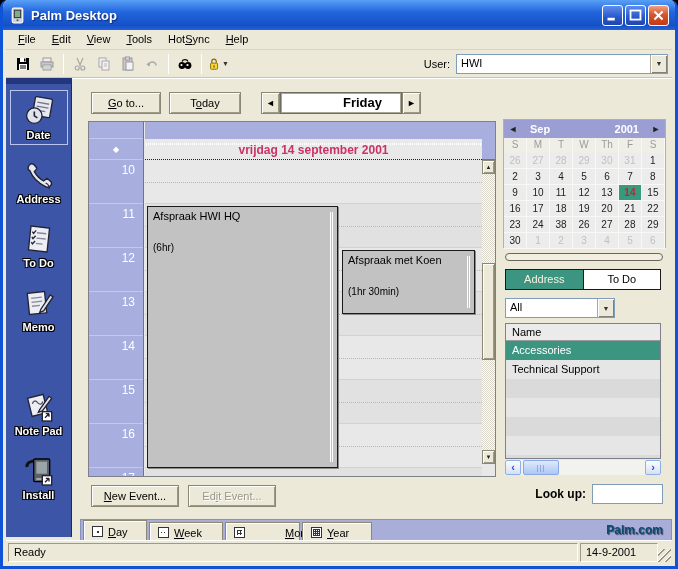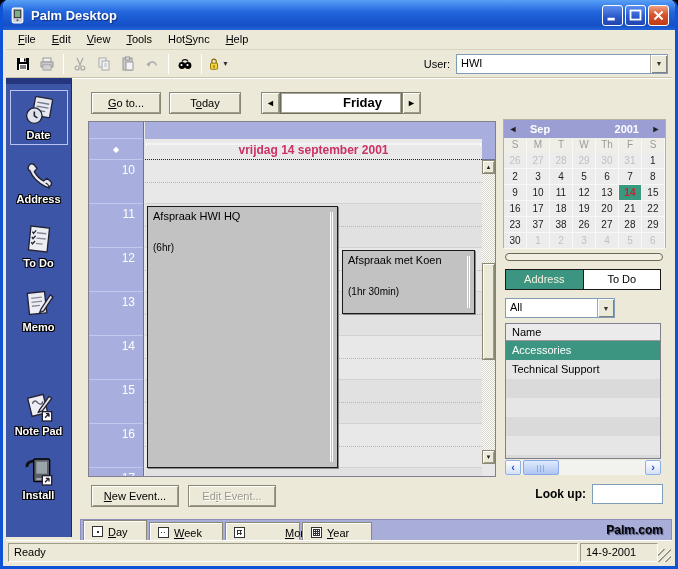--- a/index.html
+++ b/index.html
@@ -443,7 +443,7 @@
             <div class="mc-cell">21</div>
             <div class="mc-cell">22</div>
             <div class="mc-cell">23</div>
-            <div class="mc-cell">37</div>
+            <div class="mc-cell">24</div>
             <div class="mc-cell">38</div>
             <div class="mc-cell">26</div>
             <div class="mc-cell">27</div>

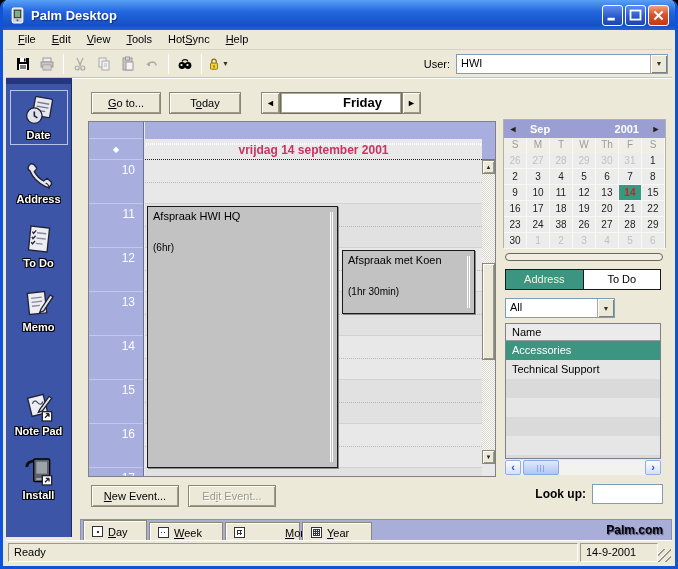--- a/index.html
+++ b/index.html
@@ -142,7 +142,7 @@
     background:repeating-linear-gradient(90deg,#333 0 1px,transparent 1px 3px), repeating-linear-gradient(#333 0 1px,transparent 1px 3px); }
   .vicon-year::after { content:""; position:absolute; inset:1px;
     background:repeating-linear-gradient(90deg,#333 0 1px,transparent 1px 2px), repeating-linear-gradient(#333 0 1px,transparent 1px 2px); }
-  .brand { position:absolute; right:8px; top:3px; color:#000000; font-weight:bold; font-size:12px; text-shadow:1px 1px 1px #44486e; }
+  .brand { position:absolute; right:8px; top:3px; color:#0c4a6e; font-weight:bold; font-size:12px; text-shadow:1px 1px 1px #44486e; }
 
   
   .statusbar { position:absolute; left:3px; right:3px; bottom:3px; height:23px; background:#ece9d8; border-top:1px solid #fff; display:flex; align-items:center; }

